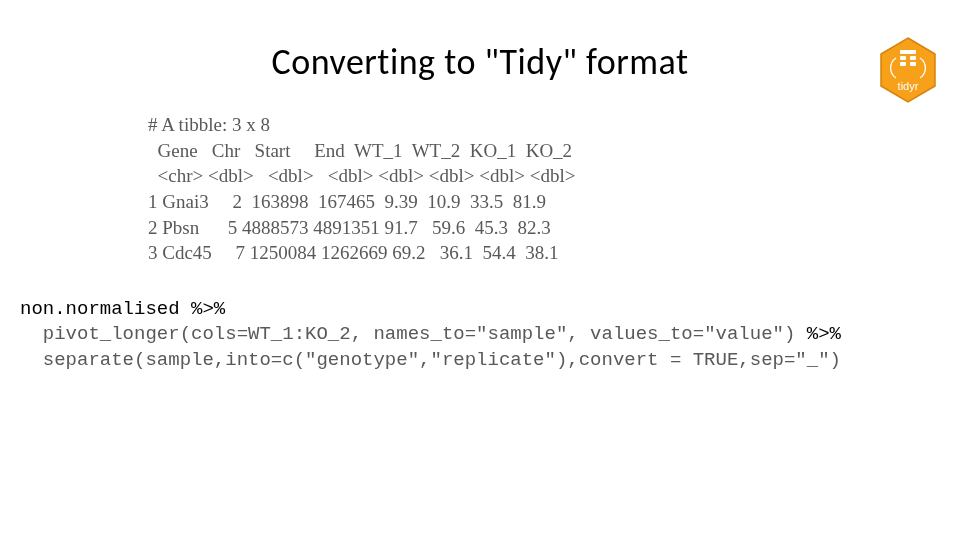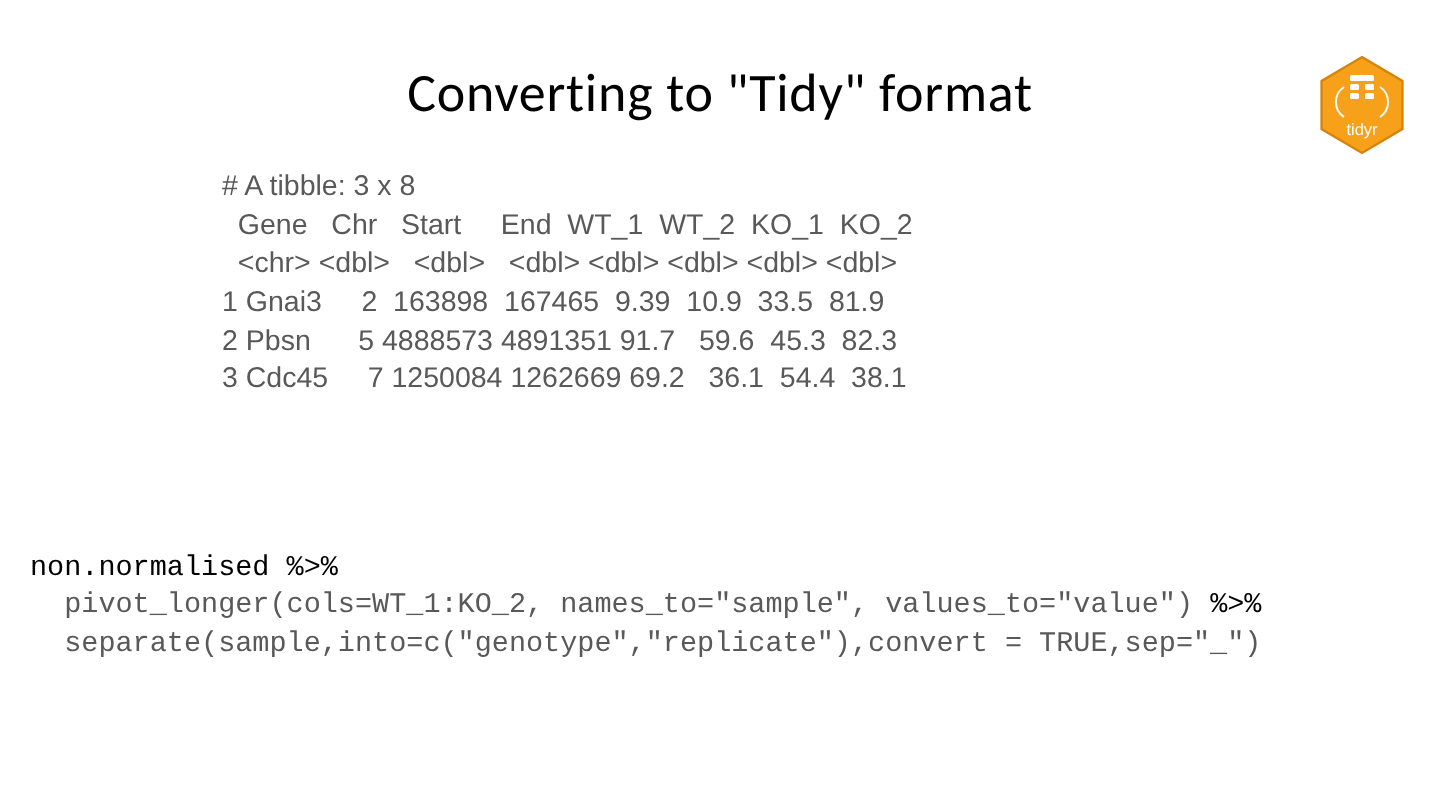--- a/index.html
+++ b/index.html
@@ -27,7 +27,7 @@
       height: 68px;
     }
     .tibble-block {
-      font-family: Liberation Sans, sans-serif;
+      font-family: Liberation Serif, serif;
       font-size: 19px;
       color: #595959;
       white-space: pre;

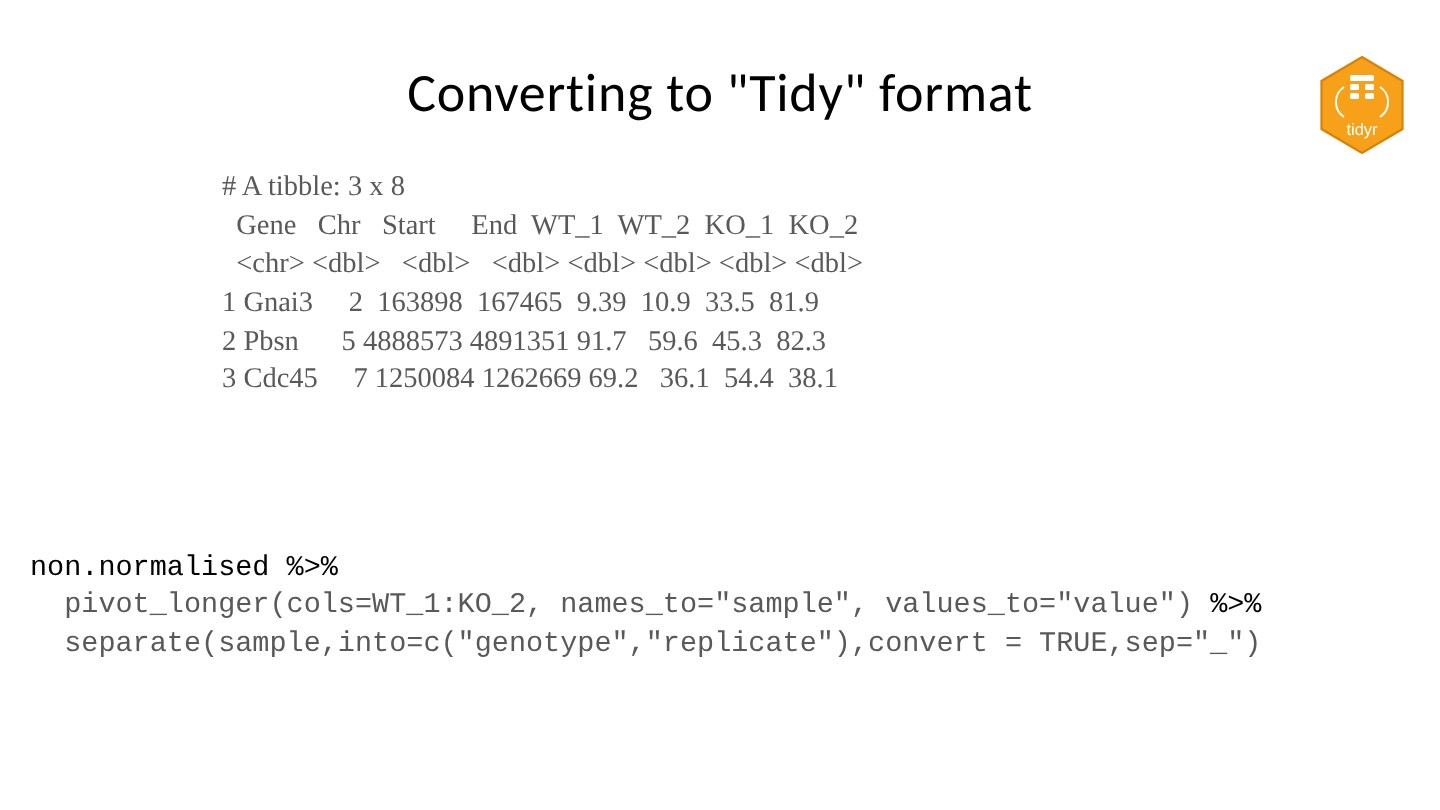--- a/index.html
+++ b/index.html
@@ -39,7 +39,7 @@
       font-family: Consolas, 'Courier New', monospace;
       font-size: 19px;
       white-space: pre;
-      margin-top: 100px;
+      margin-top: 31px;
       margin-left: 20px;
       line-height: 1.35;
     }

